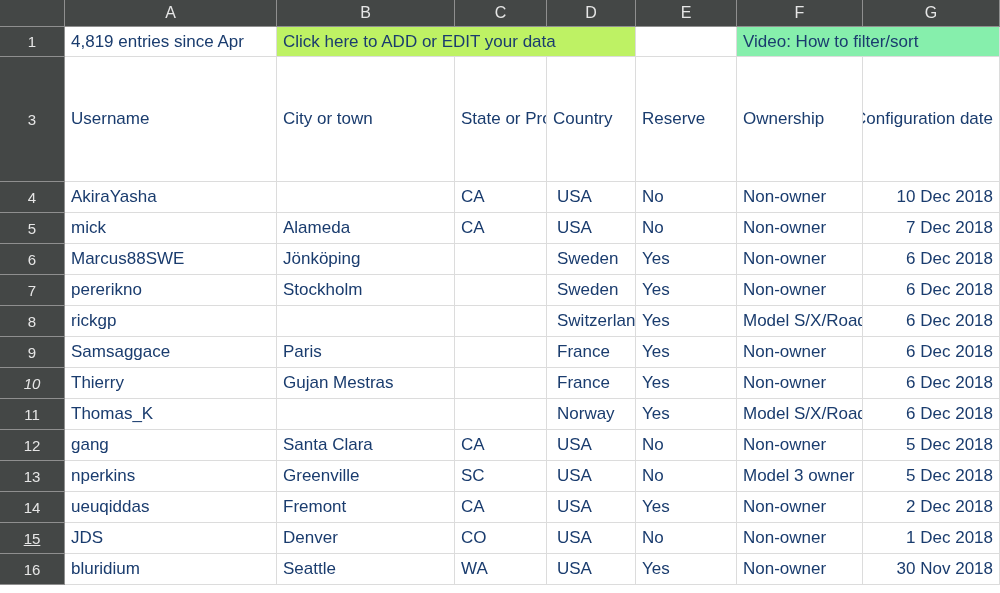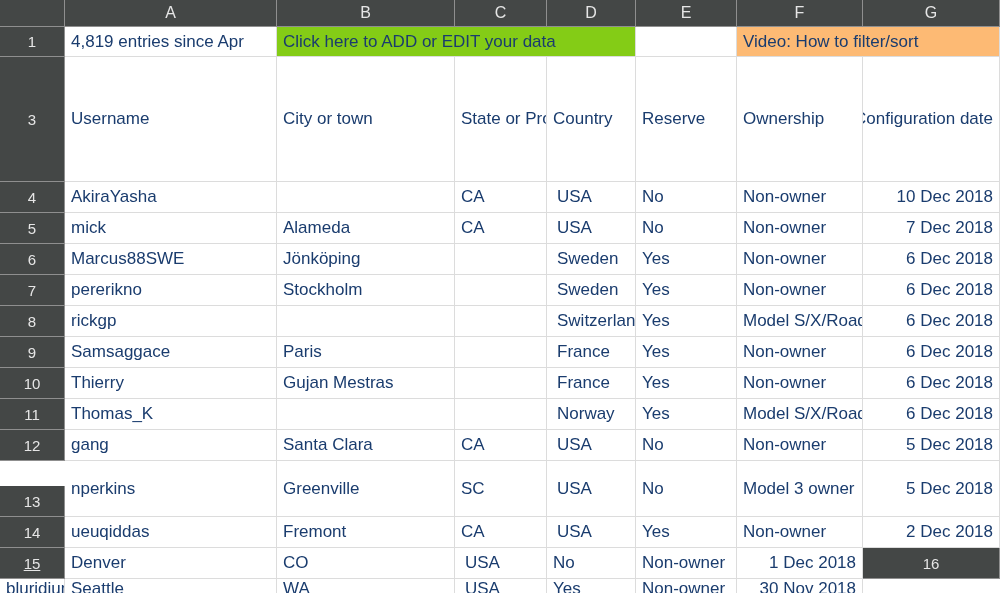--- a/index.html
+++ b/index.html
@@ -10,7 +10,7 @@
   .rowhdr { justify-content: center; font-size: 15px; }
   .corner { height: 27px; }
   .cell { border-right: 1px solid #dcdcdc; border-bottom: 1px solid #dcdcdc; display: flex; align-items: center; padding: 0 6px; overflow: hidden; white-space: nowrap; color: #1a3c6e; font-size: 17px; }
-  .link1 { background: #84cc16; }
+  .link1 { background: #bef264; }
   .link2 { background: #fdba74; }
   .G.cell { justify-content: flex-end; }
   .D.cell.data { padding-left: 10px; }

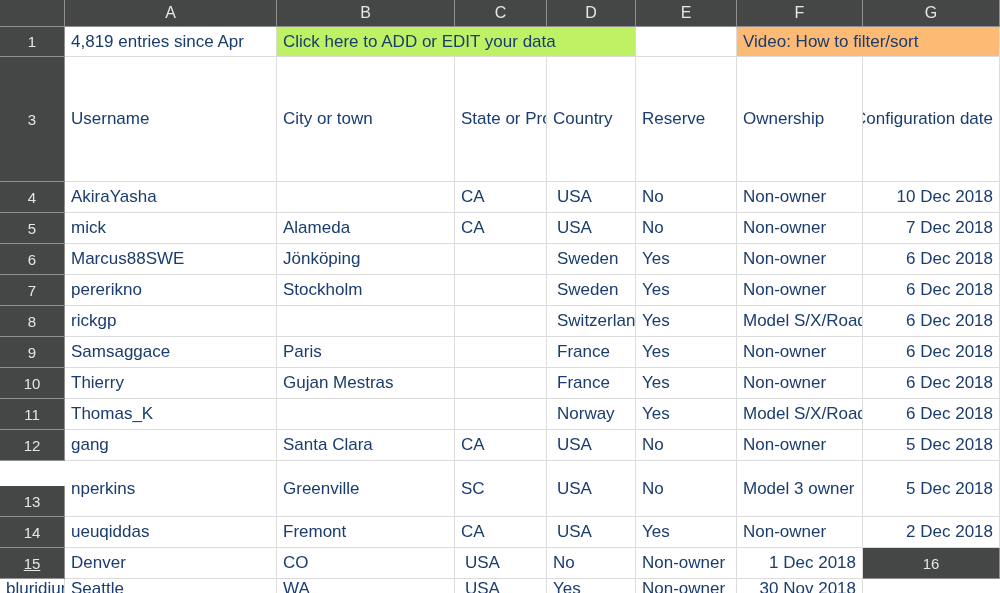--- a/index.html
+++ b/index.html
@@ -11,7 +11,7 @@
   .corner { height: 27px; }
   .cell { border-right: 1px solid #dcdcdc; border-bottom: 1px solid #dcdcdc; display: flex; align-items: center; padding: 0 6px; overflow: hidden; white-space: nowrap; color: #1a3c6e; font-size: 17px; }
   .link1 { background: #bef264; }
-  .link2 { background: #fdba74; }
+  .link2 { background: #86efac; }
   .G.cell { justify-content: flex-end; }
   .D.cell.data { padding-left: 10px; }
 </style>

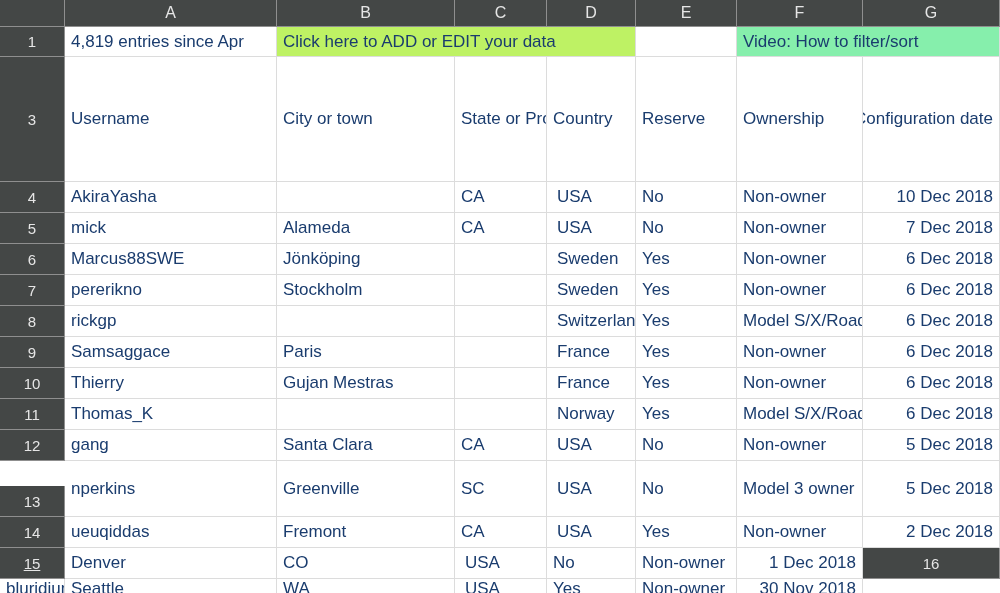--- a/index.html
+++ b/index.html
@@ -88,7 +88,7 @@
     <div class="cell E datarow even">Yes</div>
     <div class="cell F datarow even">Non-owner</div>
     <div class="cell G datarow even">6 Dec 2018</div>
-    <div class="rowhdr" style="height: 31px;">10</div>
+    <div class="rowhdr" style="height: 31px; font-style: italic;">10</div>
     <div class="cell A datarow odd">Thierry</div>
     <div class="cell B datarow odd">Gujan Mestras</div>
     <div class="cell C datarow odd"></div>

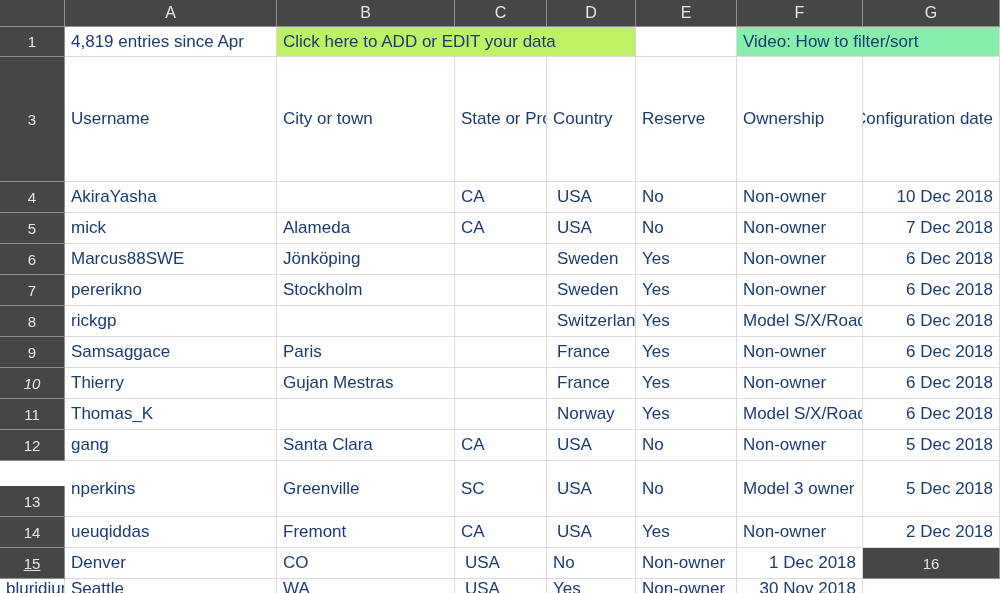--- a/index.html
+++ b/index.html
@@ -112,7 +112,7 @@
     <div class="cell E datarow odd">No</div>
     <div class="cell F datarow odd">Non-owner</div>
     <div class="cell G datarow odd">5 Dec 2018</div>
-    <div class="rowhdr" style="height: 31px; margin-top: 25px;">13</div>
+    <div class="rowhdr" style="height: 31px;">13</div>
     <div class="cell A datarow even">nperkins</div>
     <div class="cell B datarow even">Greenville</div>
     <div class="cell C datarow even">SC</div>

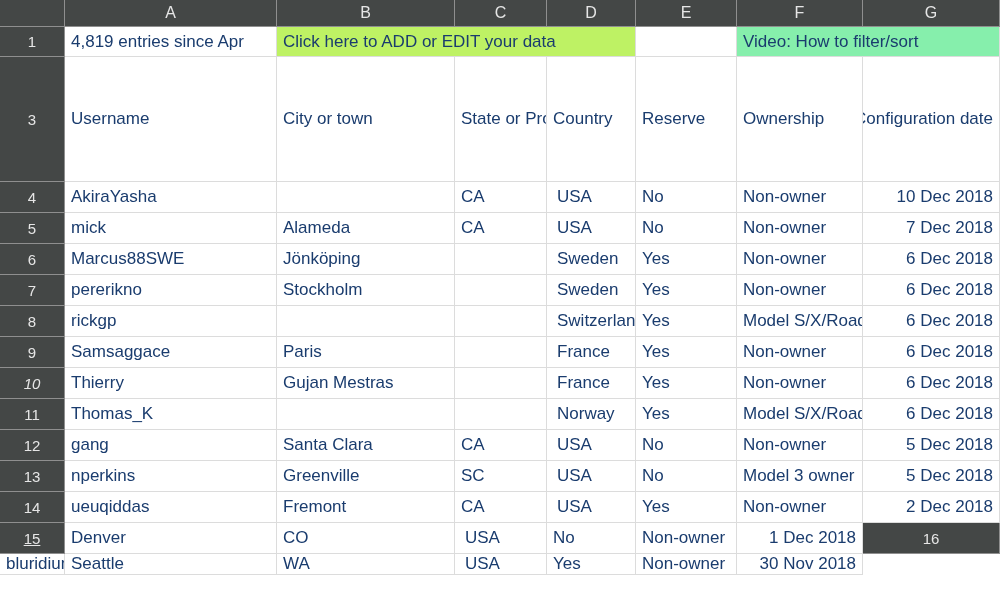--- a/index.html
+++ b/index.html
@@ -129,6 +129,7 @@
     <div class="cell F datarow odd">Non-owner</div>
     <div class="cell G datarow odd">2 Dec 2018</div>
     <div class="rowhdr" style="height: 31px; text-decoration: underline;">15</div>
+    <div class="cell A datarow even">JDS</div>
     <div class="cell B datarow even">Denver</div>
     <div class="cell C datarow even">CO</div>
     <div class="cell D datarow even data">USA</div>

